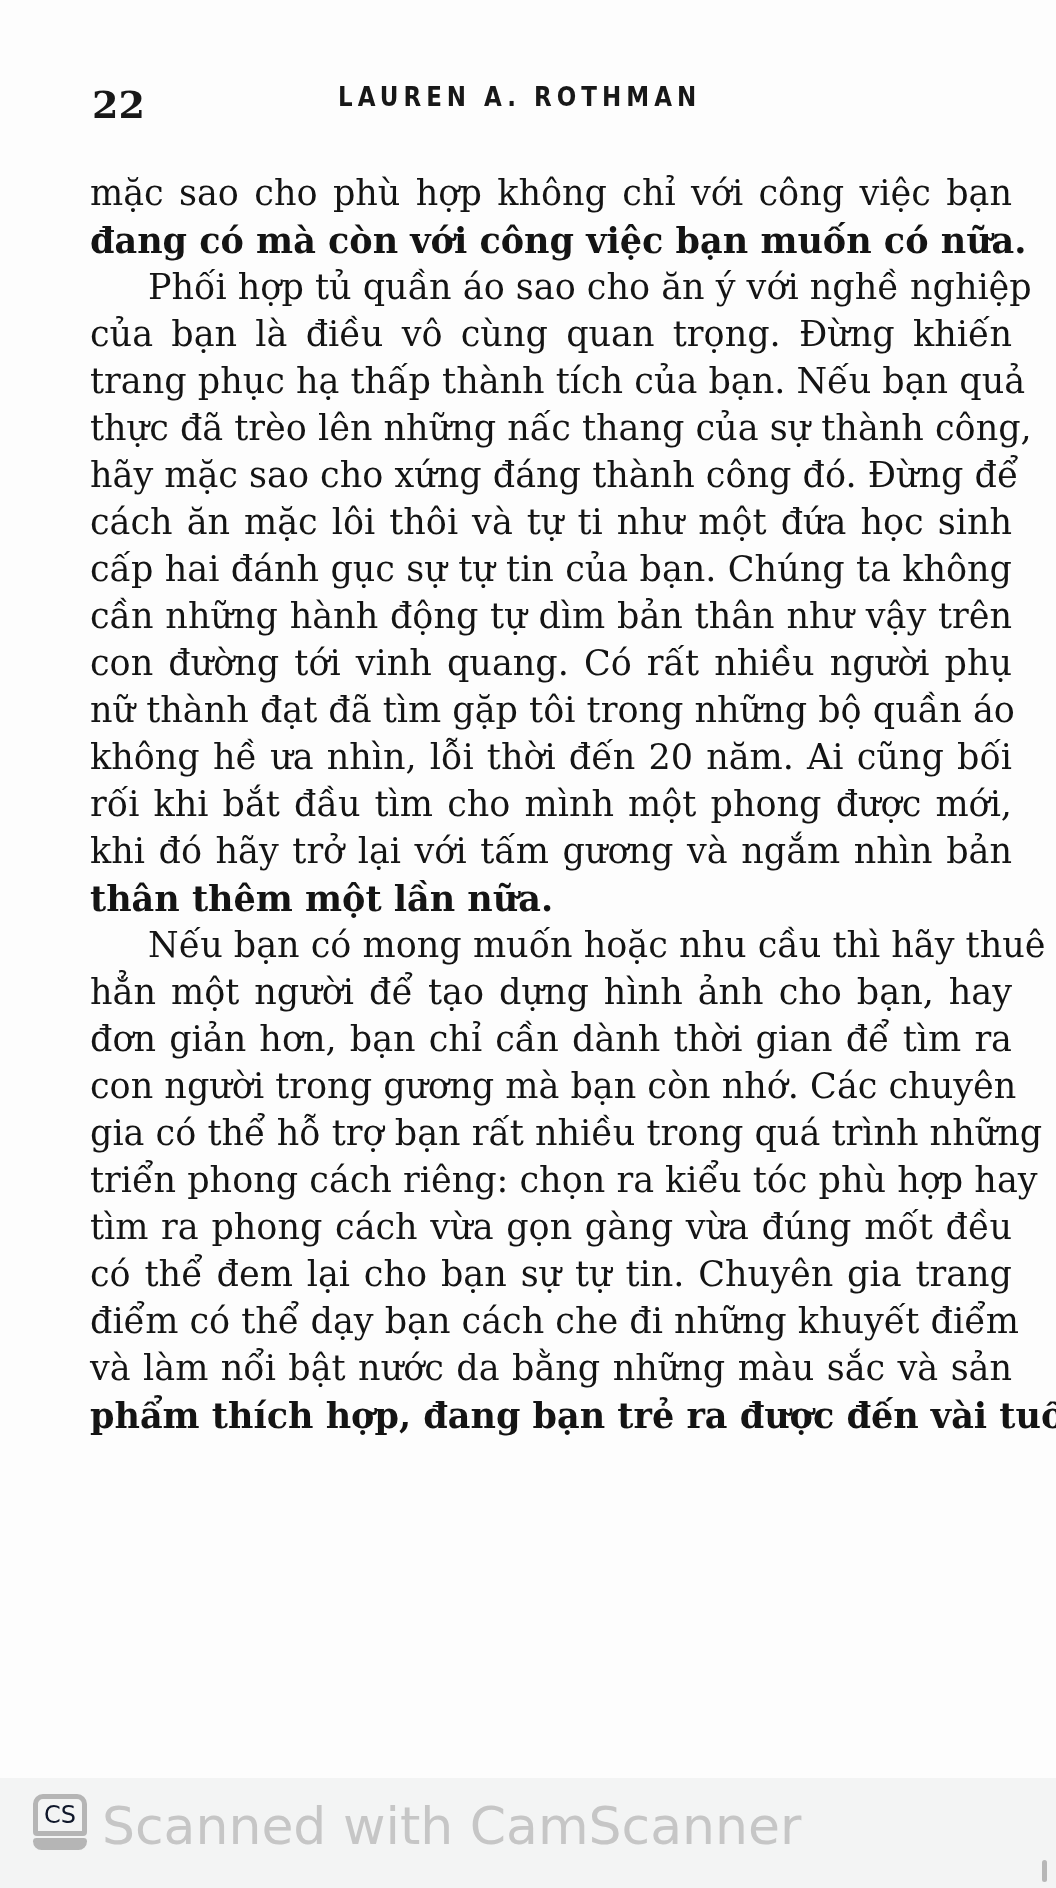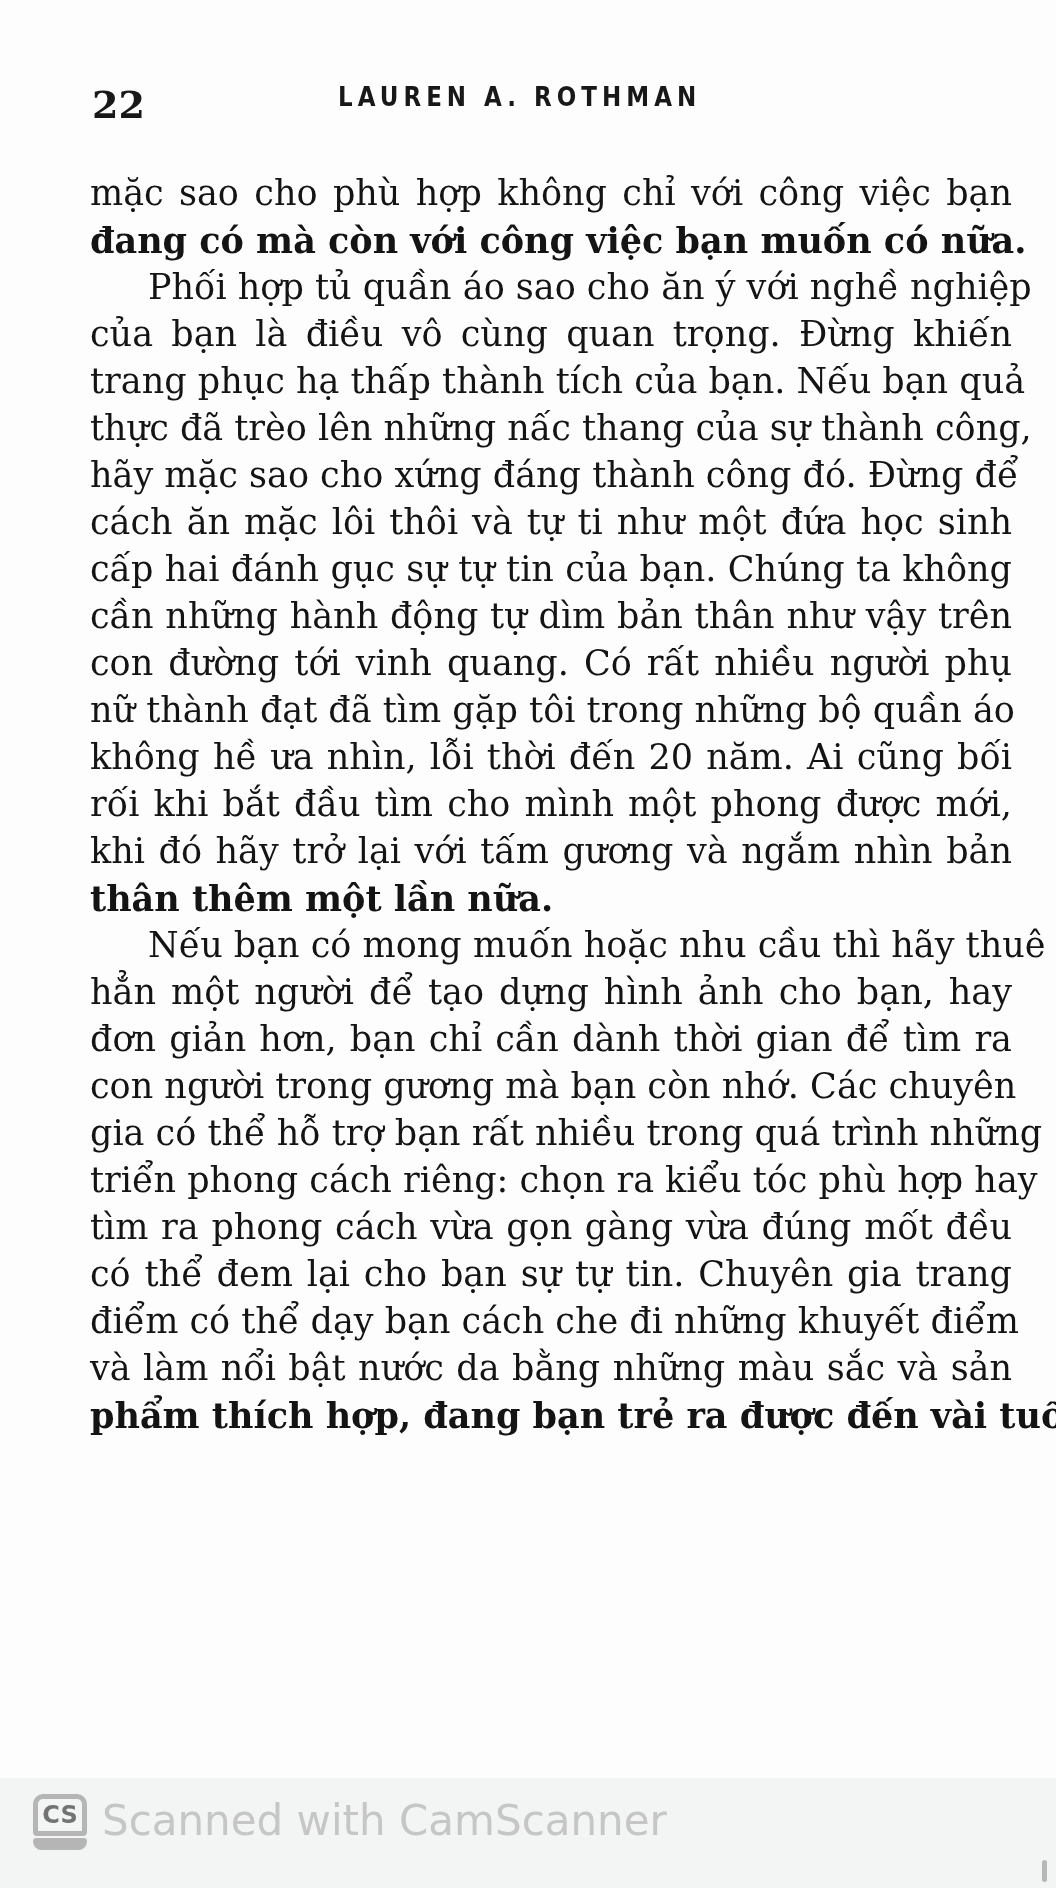--- a/index.html
+++ b/index.html
@@ -61,7 +61,7 @@
   }
   .cs-letters {
     font-family: "DejaVu Sans", "Liberation Sans", sans-serif;
-    font-weight: 700; font-size: 24px; color: #737373;
+    font-weight: 400; font-size: 24px; color: #0f172a;
     letter-spacing: 0px; line-height: 1;
   }
   .cs-bar {

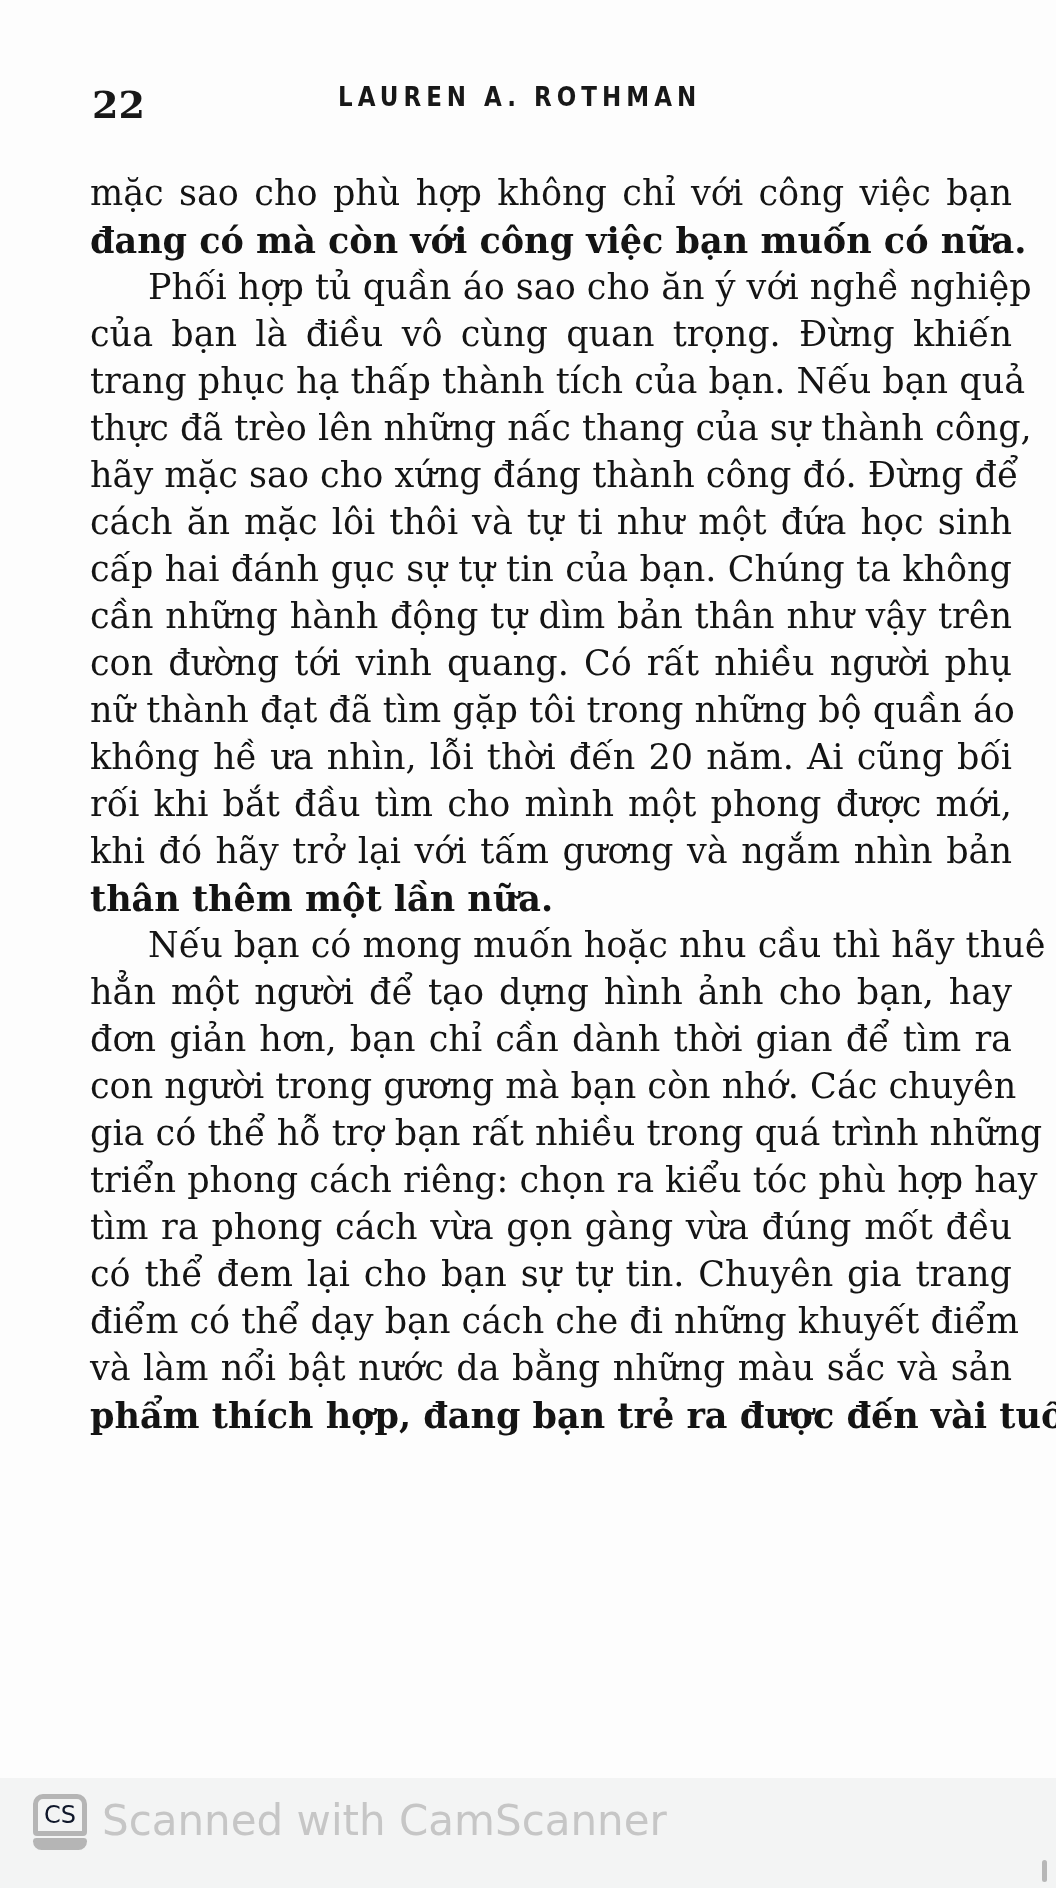--- a/index.html
+++ b/index.html
@@ -72,7 +72,7 @@
   .scan-text {
     position: absolute; left: 102px; top: 1796px;
     font-family: "DejaVu Sans", "Liberation Sans", sans-serif;
-    font-size: 42px; color: #c6c6c6; white-space: nowrap;
+    font-size: 52px; color: #c6c6c6; white-space: nowrap;
   }
   .artifact-dash {
     position: absolute; left: 1042px; top: 1860px;

